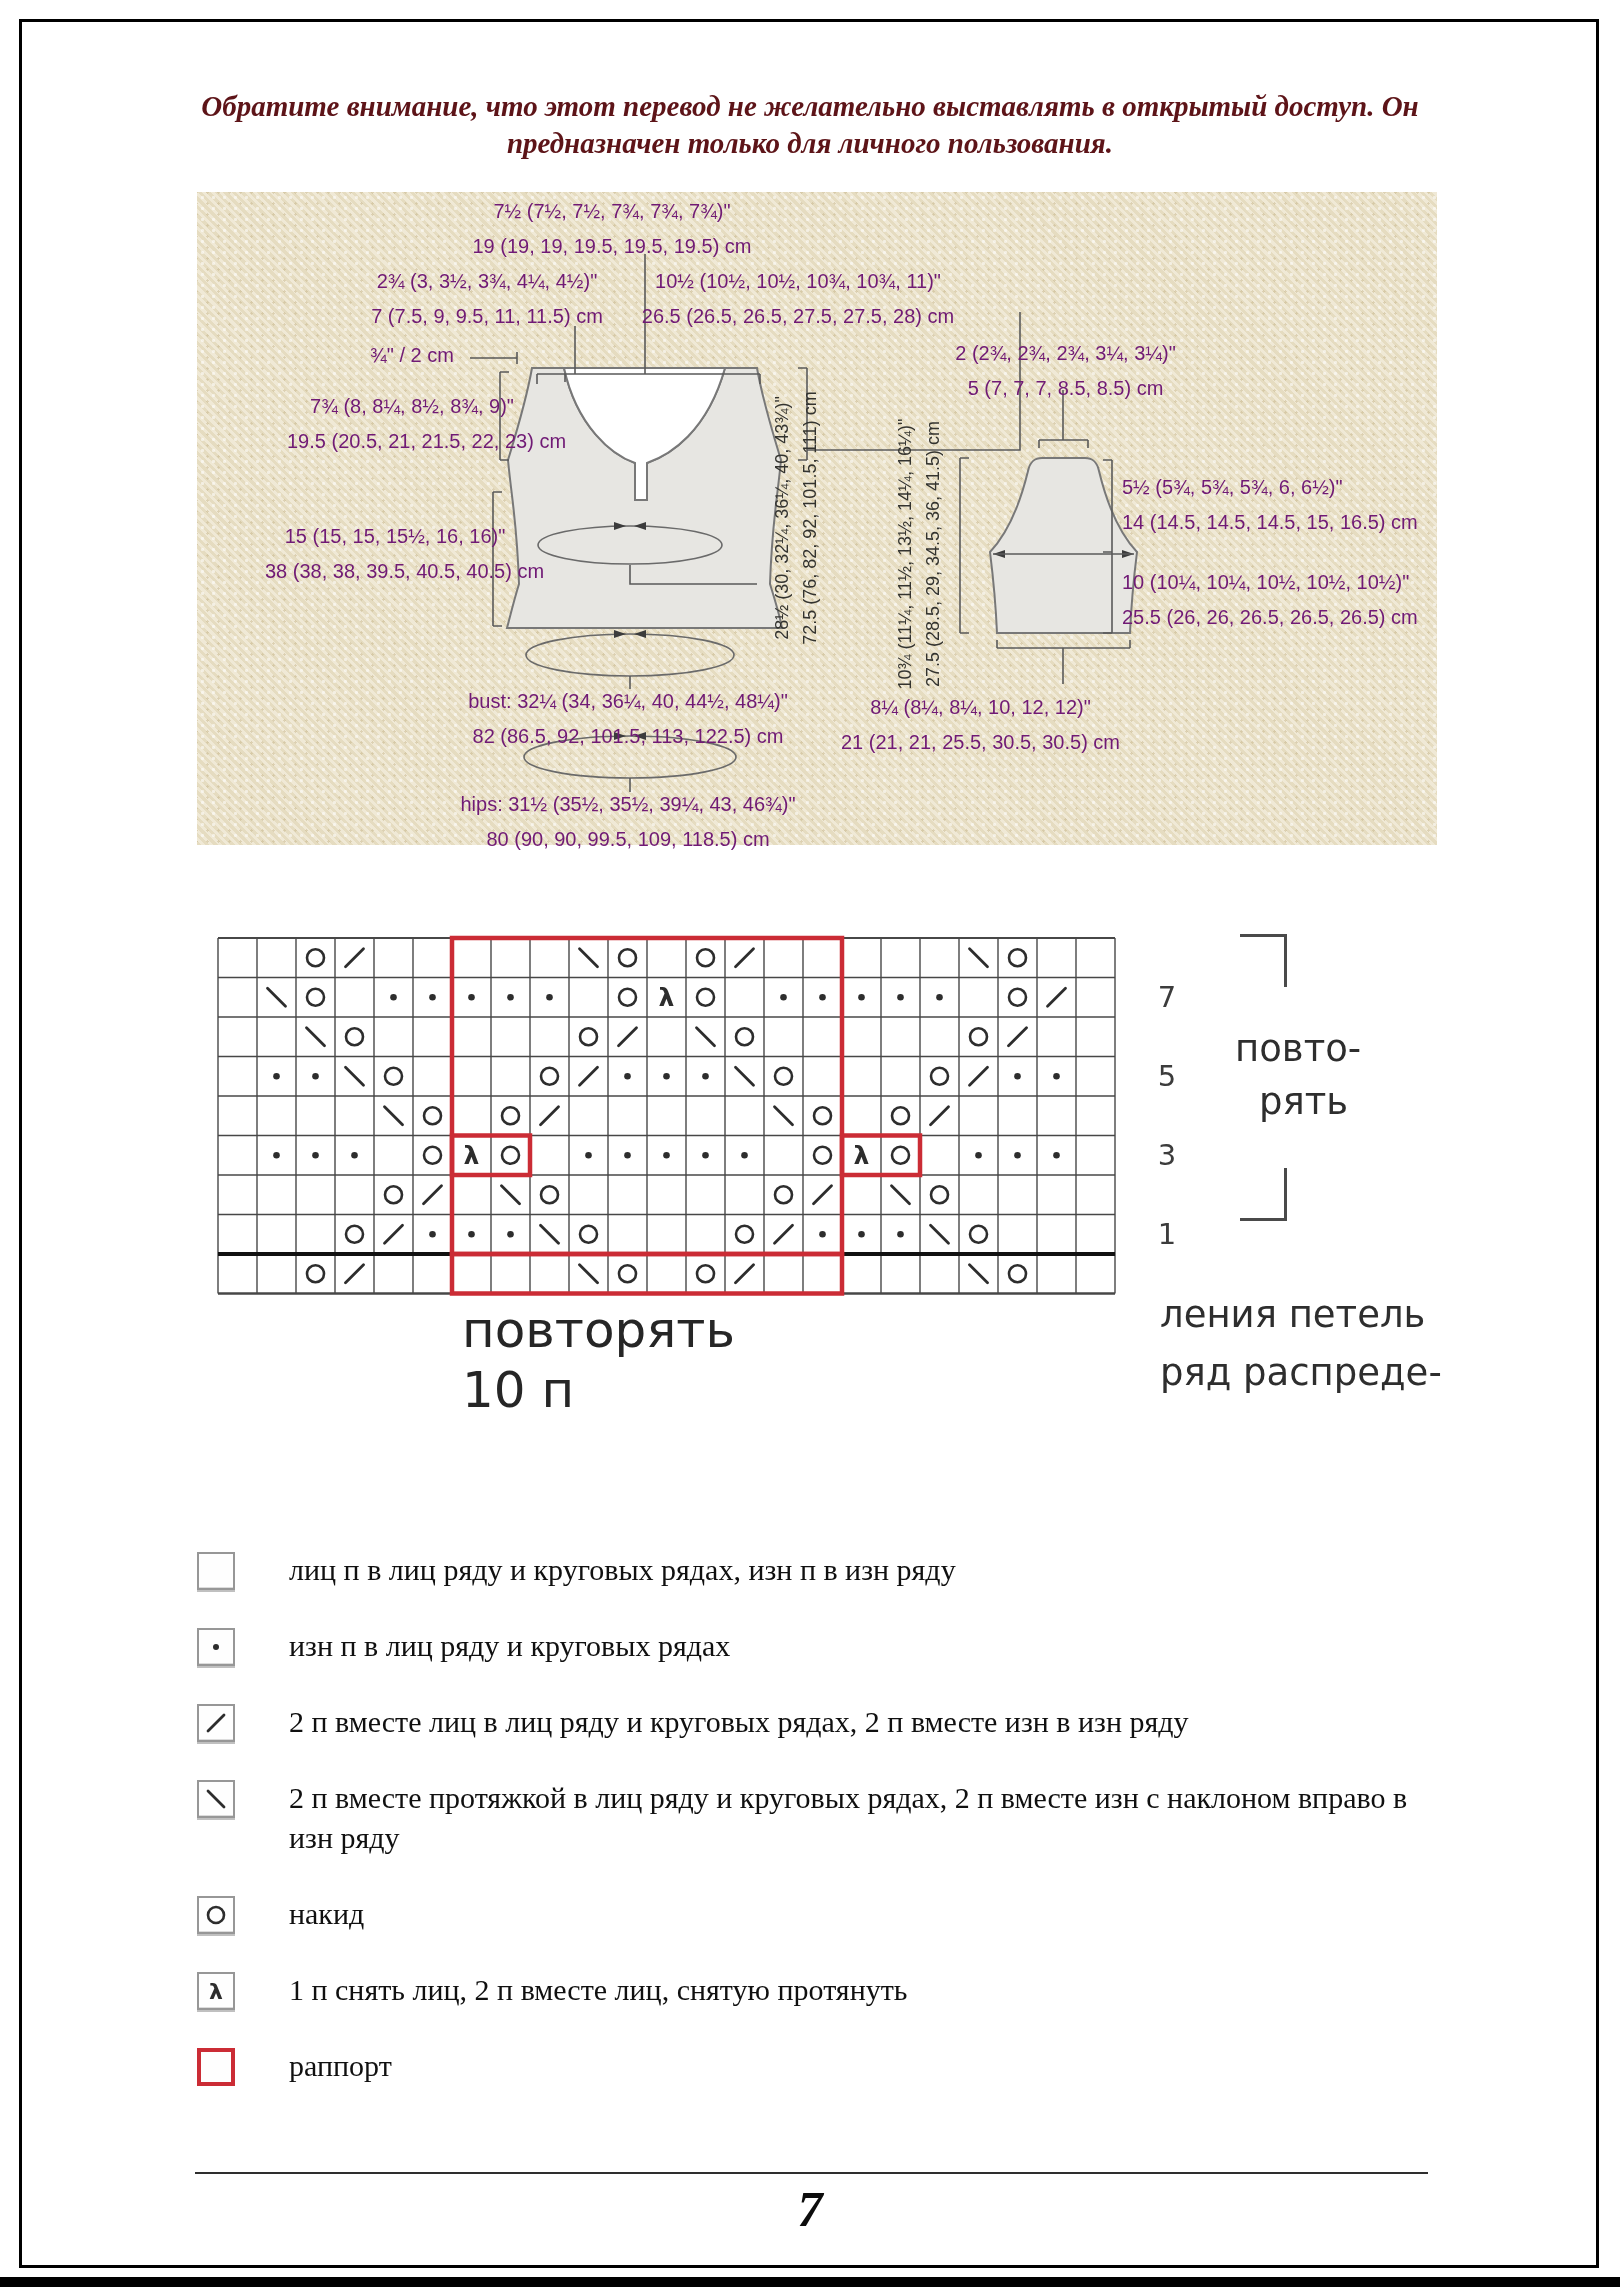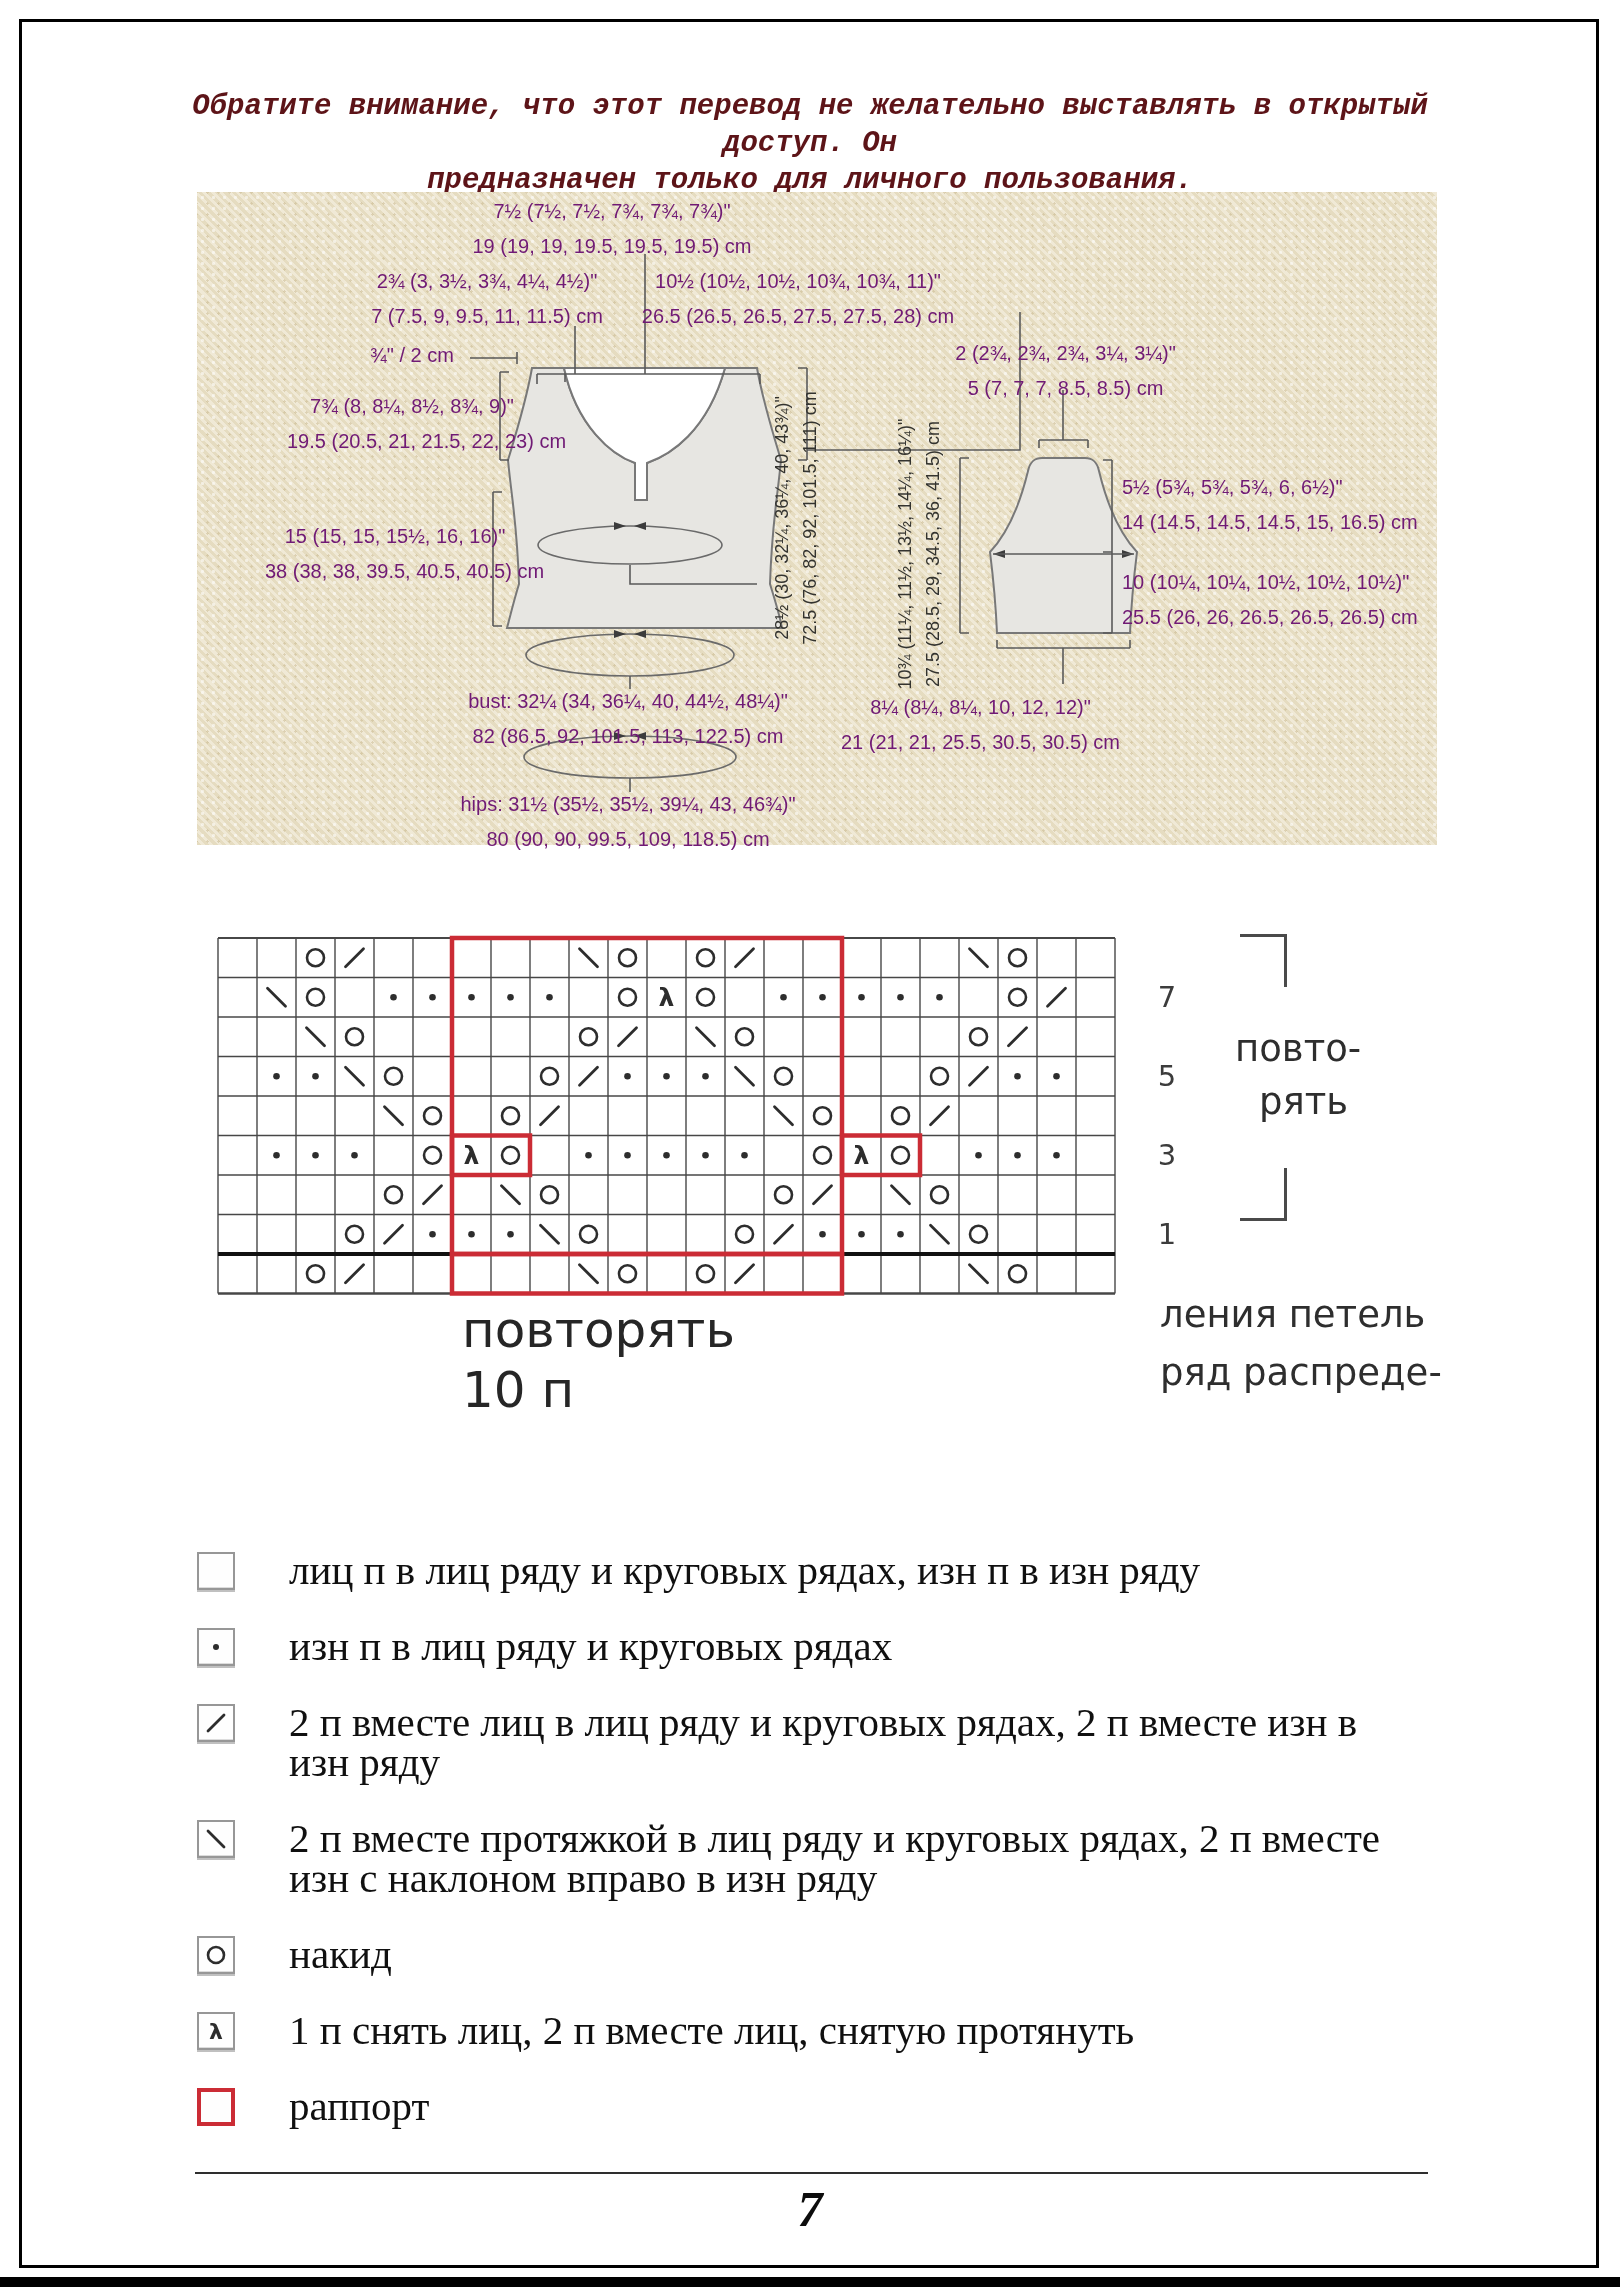--- a/index.html
+++ b/index.html
@@ -10,7 +10,7 @@
   .bottom-bar{position:absolute;left:0;top:2277px;width:1620px;height:10px;background:#000;}
 
   .notice{position:absolute;left:160px;top:88px;width:1300px;text-align:center;
-        font-family:Liberation Mono, monospace;font-style:italic;font-weight:bold;
+        font-family:Liberation Serif, serif;font-style:italic;font-weight:bold;
         font-size:29px;line-height:37px;color:#5d1418;}
 
   .swatch{position:absolute;left:197px;top:192px;width:1240px;height:653px;

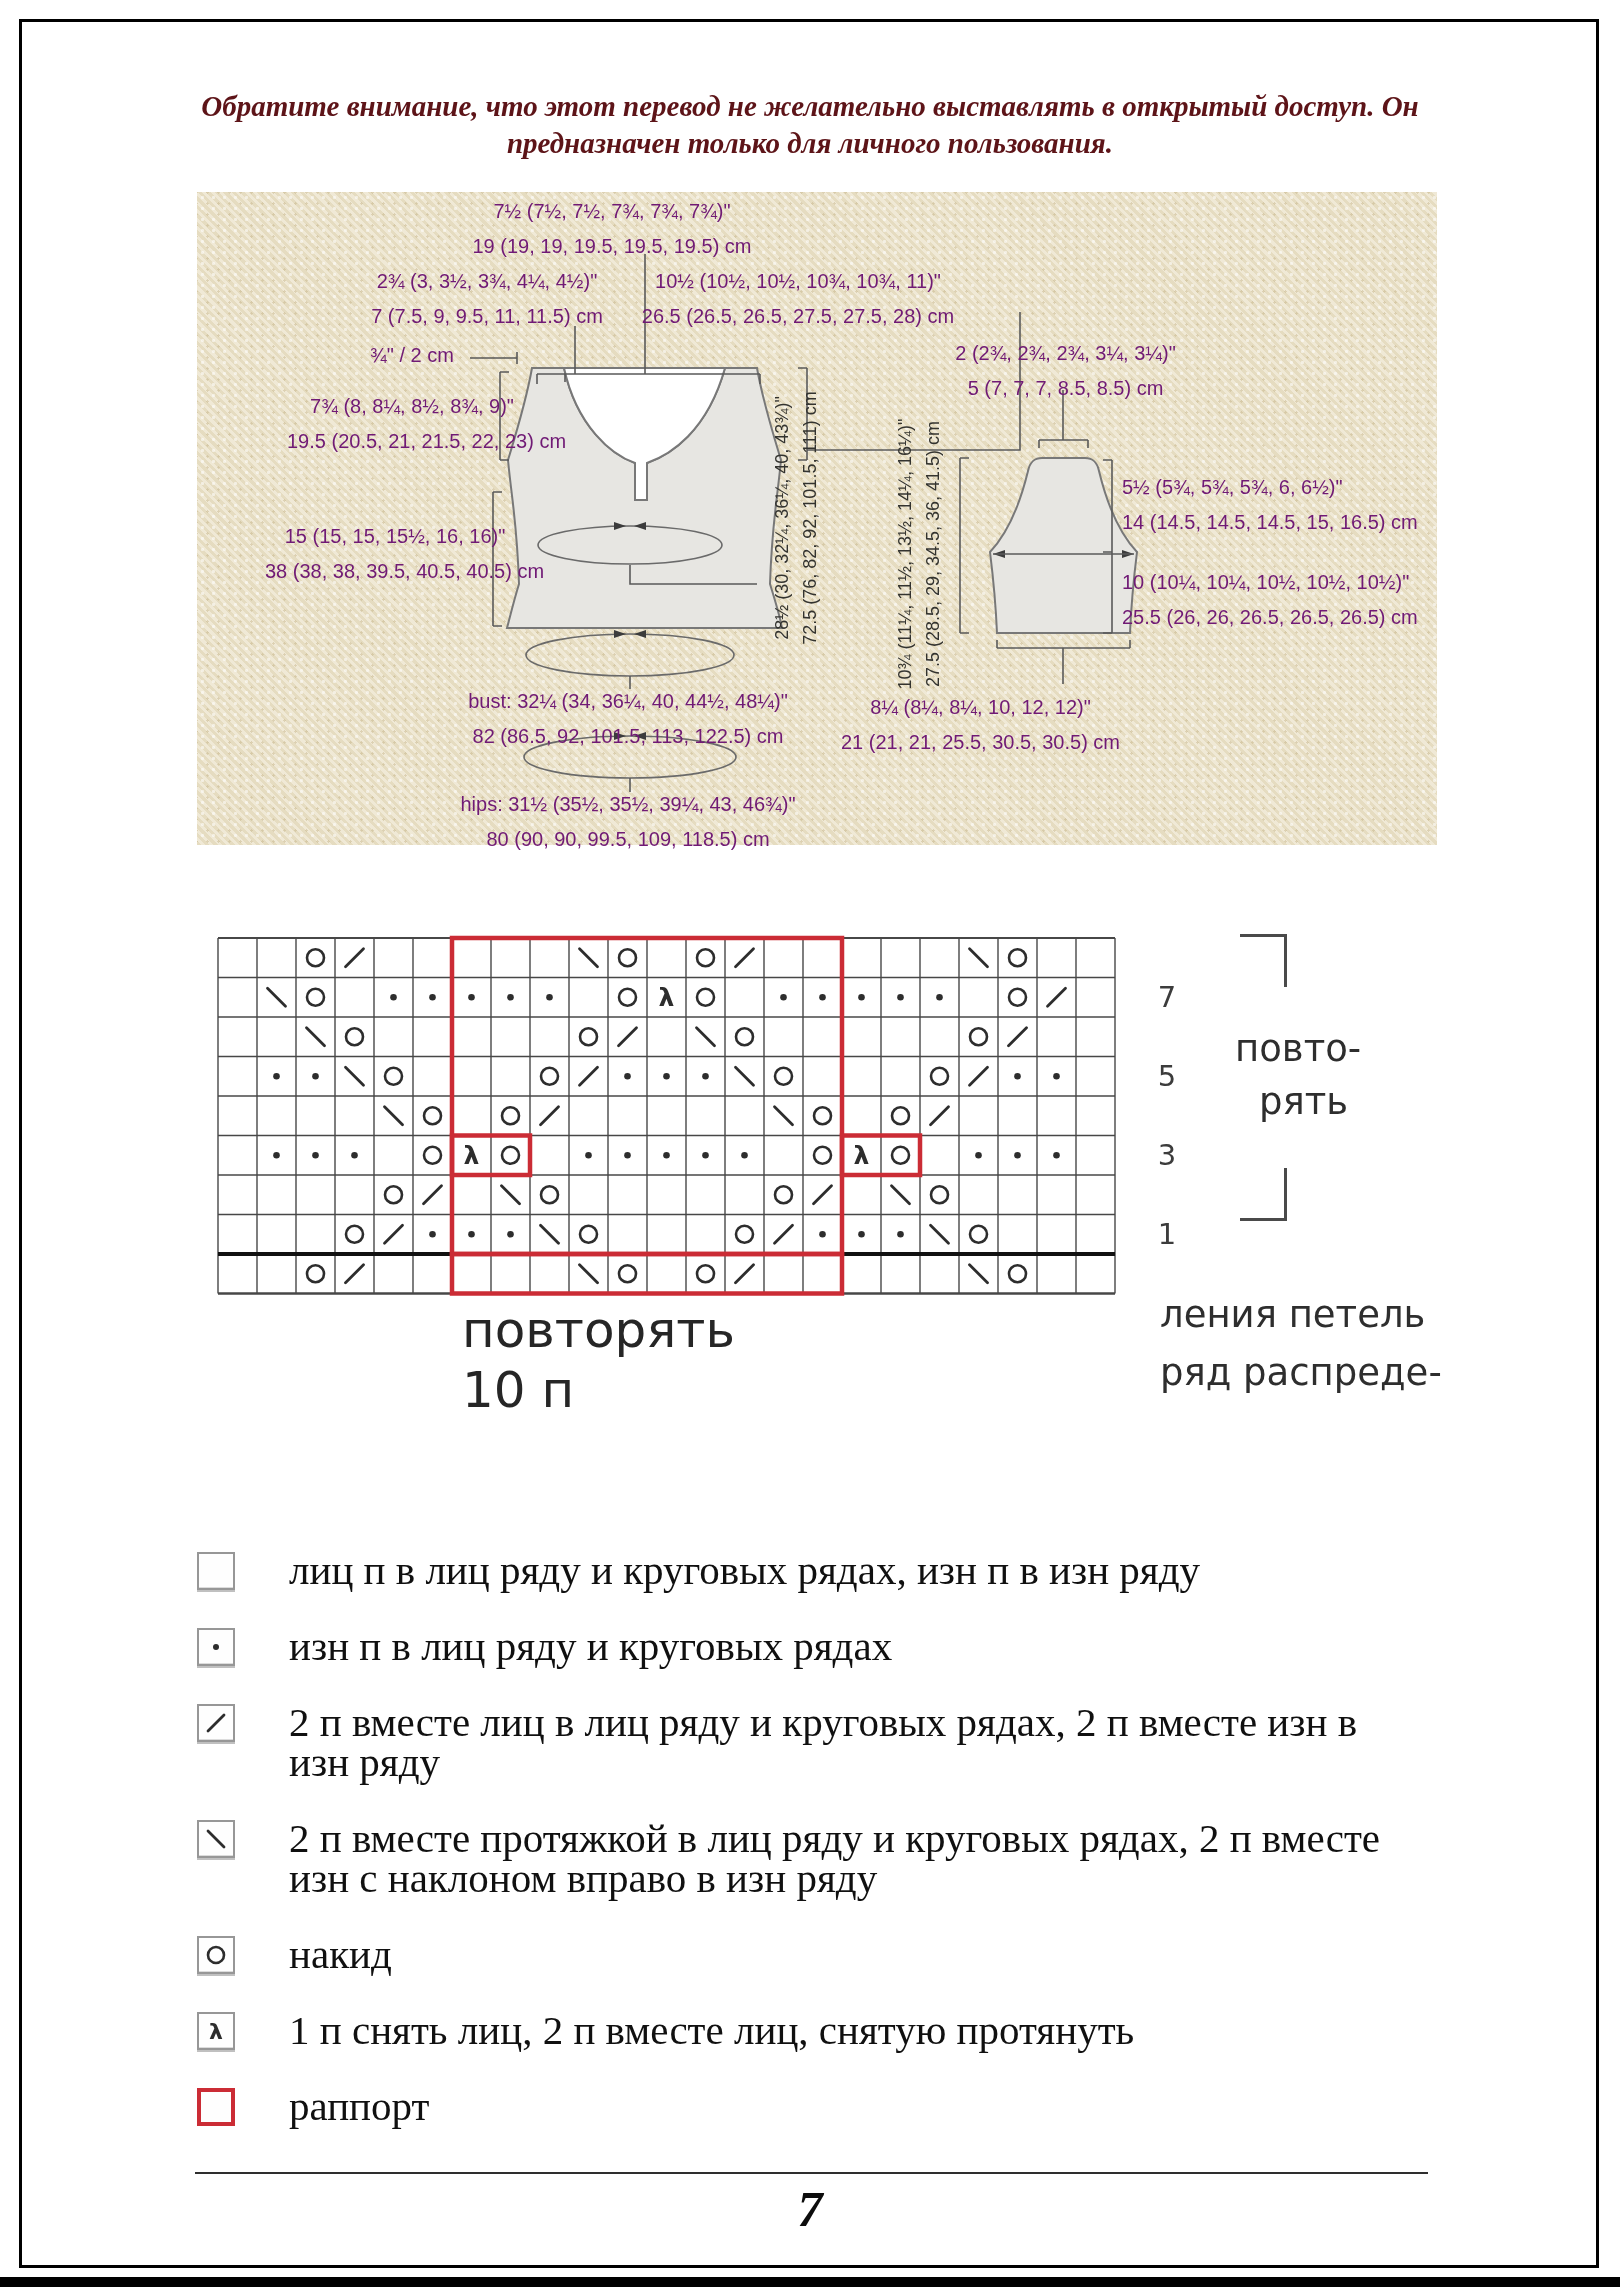--- a/index.html
+++ b/index.html
@@ -52,7 +52,7 @@
         border:2px solid #979797;box-shadow:0 2px 0 rgba(130,130,130,.5), inset 0 -1px 0 rgba(170,170,170,.4);
         display:flex;align-items:center;justify-content:center;margin-top:2px;}
   .legend-box.red{width:30px;height:30px;border:4px solid #cb2c35;box-shadow:none;}
-  .legend-text{font-family:"Liberation Serif",serif;font-size:41px;line-height:40px;
+  .legend-text{font-family:"Liberation Serif",serif;font-size:30px;line-height:40px;
         color:#101010;max-width:1120px;}
 
   .footer-rule{position:absolute;left:195px;top:2172px;width:1233px;border-top:2px solid #2e2e2e;}

